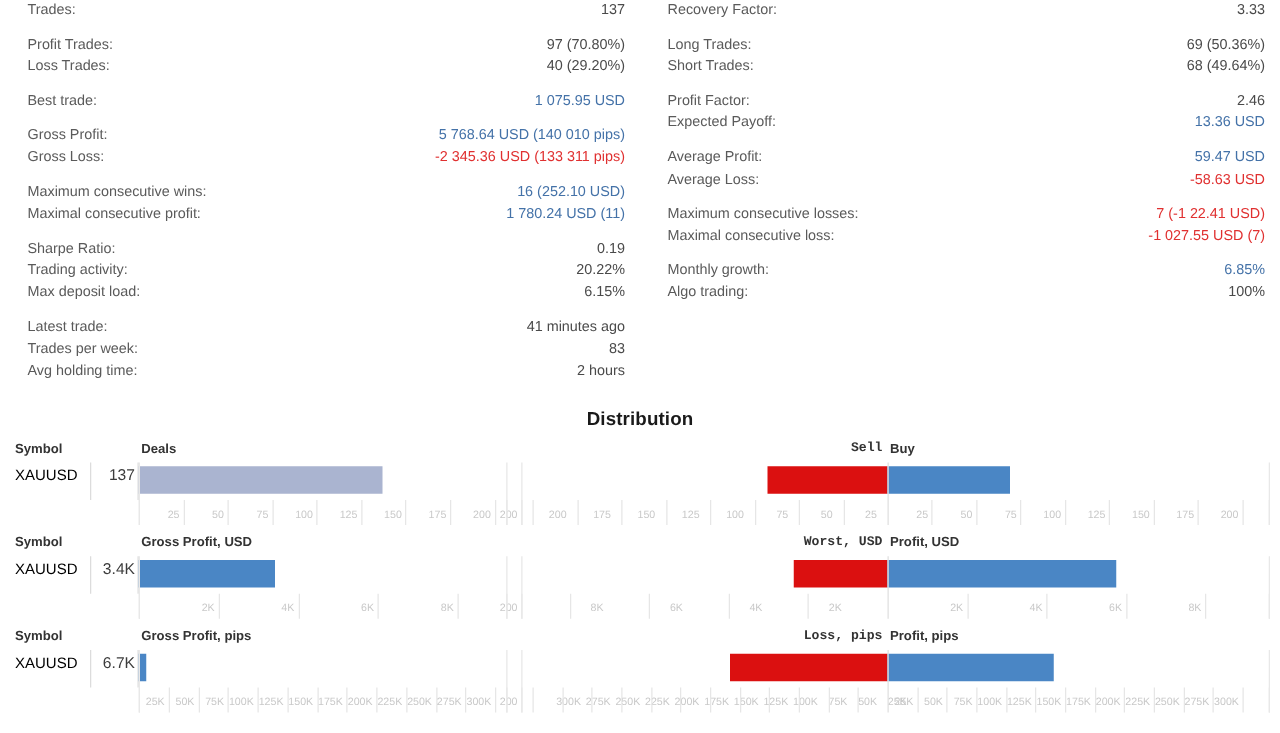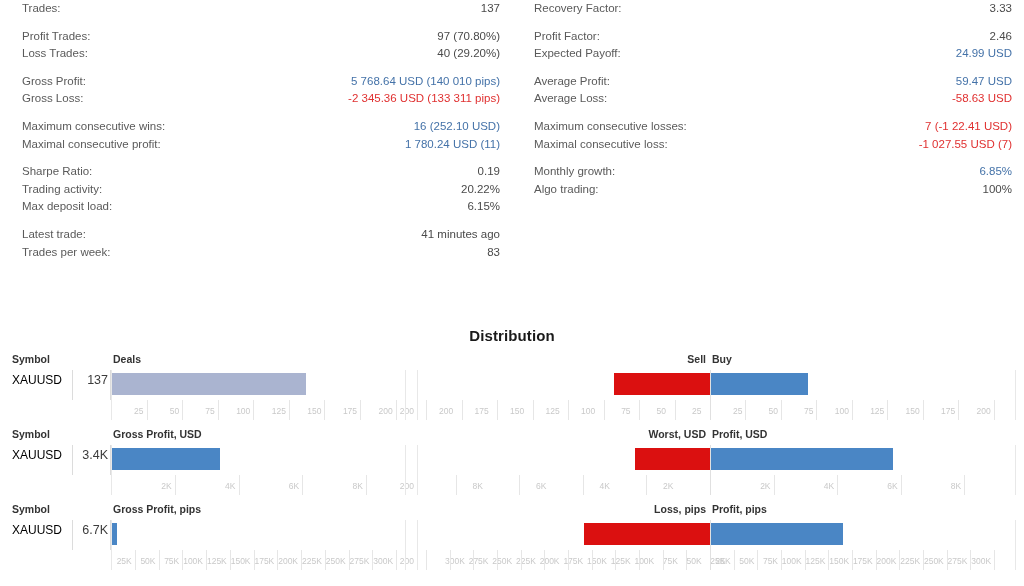--- a/index.html
+++ b/index.html
@@ -179,6 +179,16 @@
           <div class="stat-row">
             <span class="stat-label">Recovery Factor:</span>
             <span class="stat-value v-plain">3.33</span>
+          </div>
+        </div>
+        <div class="stat-group">
+          <div class="stat-row">
+            <span class="stat-label">Long Trades:</span>
+            <span class="stat-value v-plain">69 (50.36%)</span>
+          </div>
+          <div class="stat-row">
+            <span class="stat-label">Short Trades:</span>
+            <span class="stat-value v-plain">68 (49.64%)</span>
           </div>
         </div>
         <div class="stat-group">

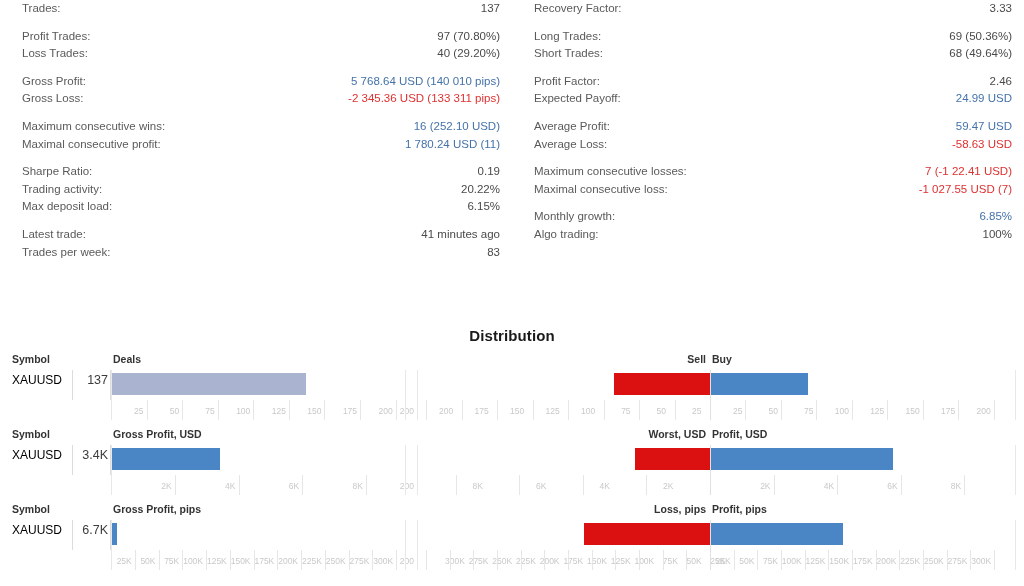--- a/index.html
+++ b/index.html
@@ -128,6 +128,10 @@
           </div>
         </div>
         <div class="stat-group">
+          <div class="stat-row">
+            <span class="stat-label">Best trade:</span>
+            <span class="stat-value v-blue">1 075.95 USD</span>
+          </div>
         </div>
         <div class="stat-group">
           <div class="stat-row">

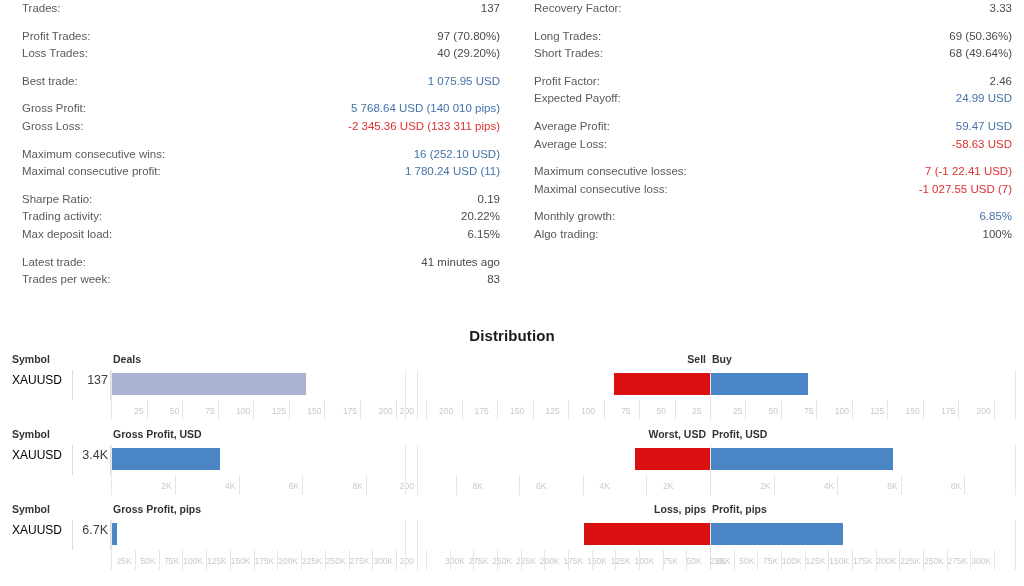--- a/index.html
+++ b/index.html
@@ -202,7 +202,7 @@
           </div>
           <div class="stat-row">
             <span class="stat-label">Expected Payoff:</span>
-            <span class="stat-value v-blue">24.99 USD</span>
+            <span class="stat-value v-blue">13.36 USD</span>
           </div>
         </div>
         <div class="stat-group">

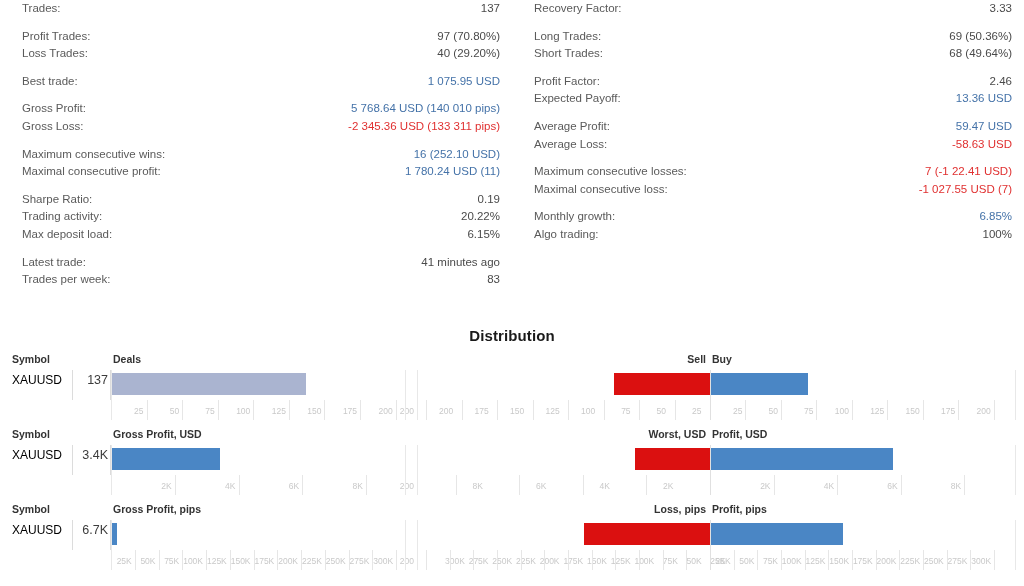--- a/index.html
+++ b/index.html
@@ -175,6 +175,10 @@
           <div class="stat-row">
             <span class="stat-label">Trades per week:</span>
             <span class="stat-value v-plain">83</span>
+          </div>
+          <div class="stat-row">
+            <span class="stat-label">Avg holding time:</span>
+            <span class="stat-value v-plain">2 hours</span>
           </div>
         </div>
       </div>

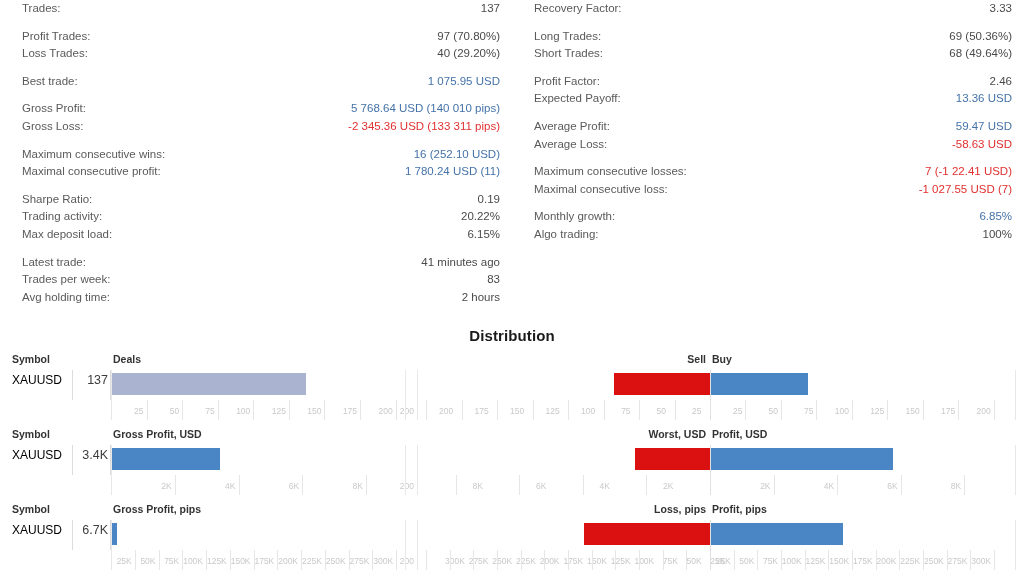--- a/index.html
+++ b/index.html
@@ -54,7 +54,7 @@
   }
   .hdr-symbol { left: 12px; }
   .hdr-left   { left: 113px; }
-  .hdr-neg    { right: 314px; text-align: right; }
+  .hdr-neg    { right: 314px; text-align: right; font-family: Liberation Mono, monospace; }
   .hdr-pos    { left: 712px; }
 
   .body-row { position: relative; height: 30px; }

